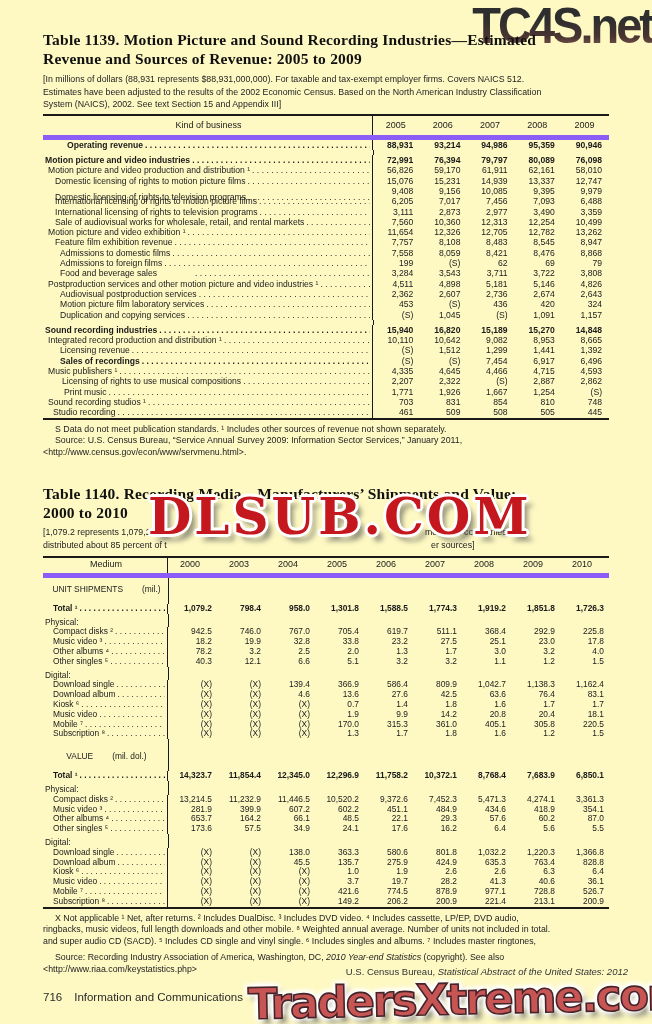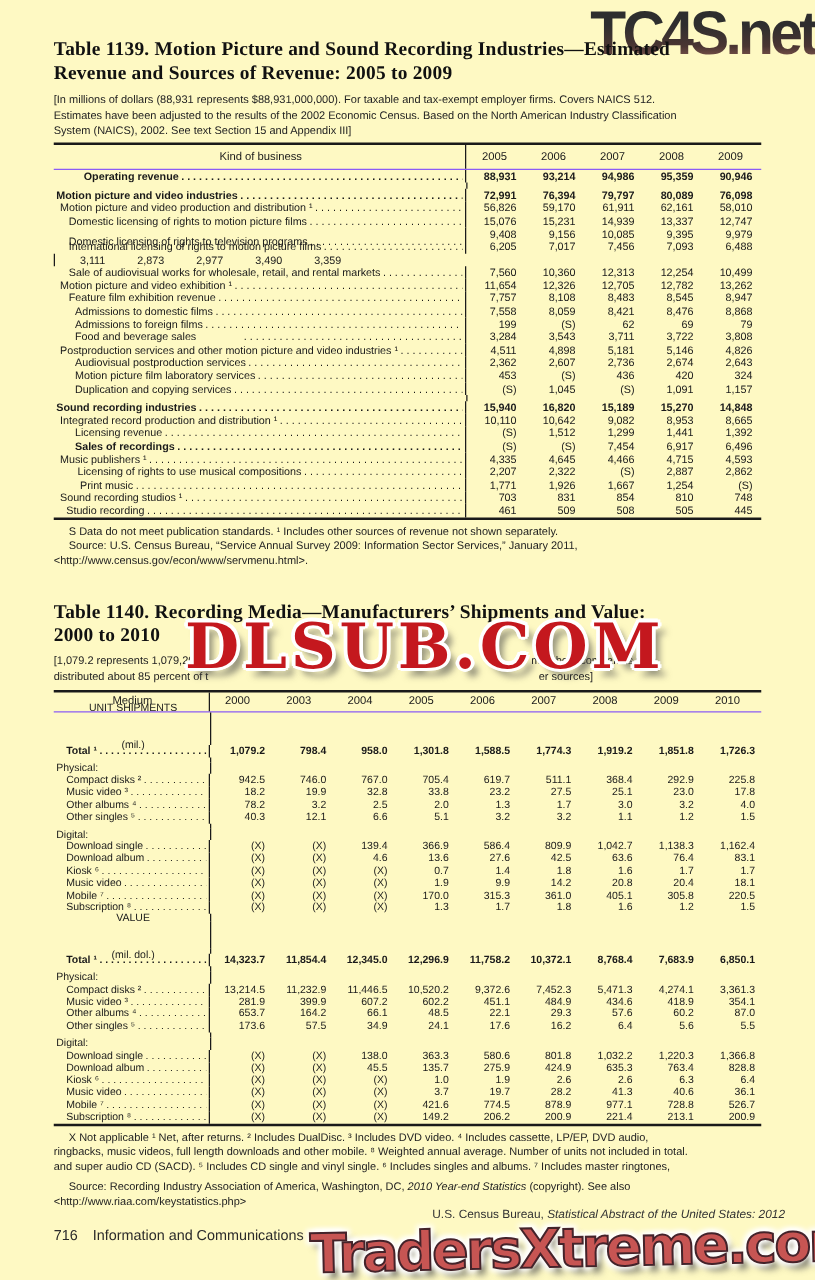--- a/index.html
+++ b/index.html
@@ -19,7 +19,7 @@
   .tbl{margin-top:3px;border-top:2px solid #1a1a1a;border-bottom:2px solid #1a1a1a;
        font-size:8.6px;line-height:10.3px;}
   .t-row{display:flex;align-items:center;height:10.3px;}
-  .t-head{height:19px;border-bottom:1px solid #8b5cf6;font-size:9px;}
+  .t-head{height:19px;border-bottom:5px solid #8b5cf6;font-size:9px;}
   .t-stub{width:var(--stub);display:flex;align-items:baseline;box-sizing:border-box;
           padding-left:2px;overflow:hidden;}
   .t-data{display:flex;flex:1;border-left:1px solid #1a1a1a;align-self:stretch;

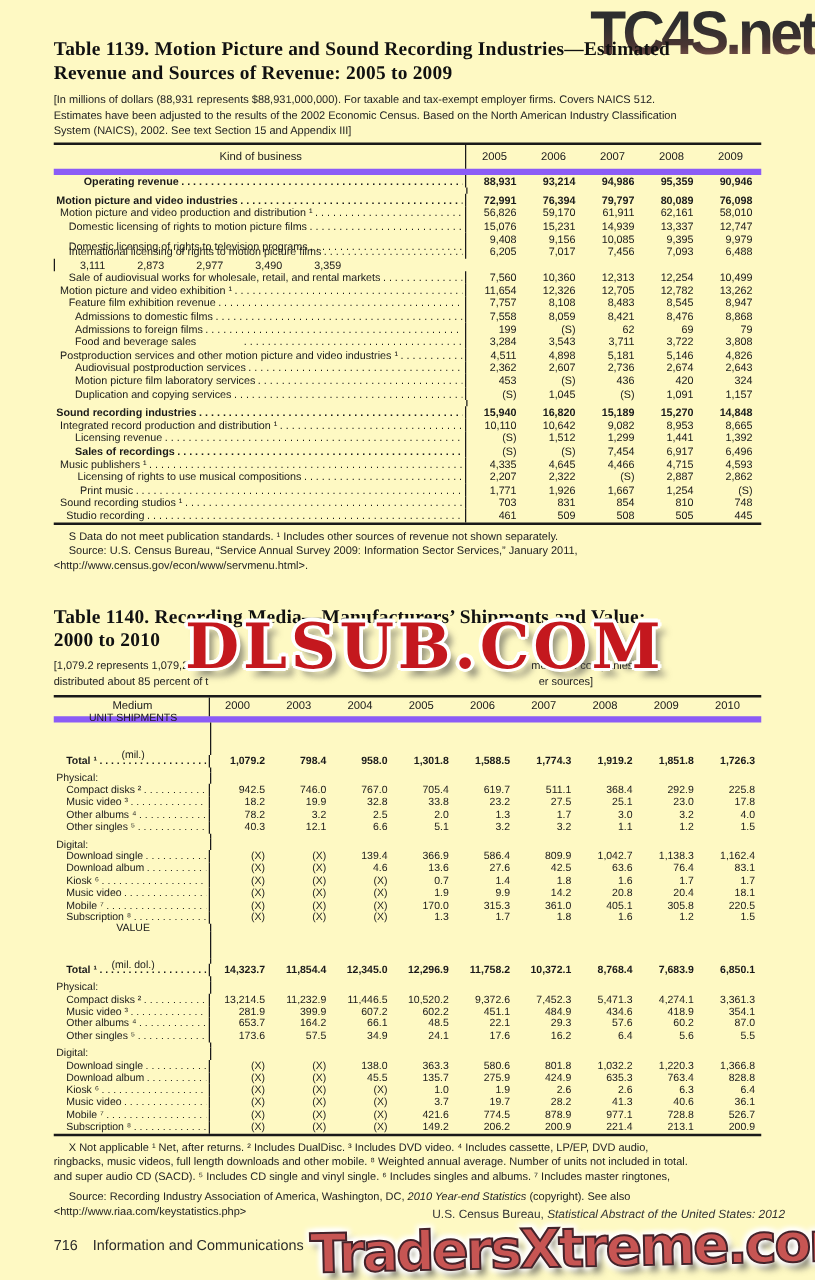--- a/index.html
+++ b/index.html
@@ -173,6 +173,10 @@
           </div>
         </div>
         <div class="t-row">
+          <div class="t-stub" style="padding-left: 12px;">
+            <span class="t-lbl">International licensing of rights to television programs</span>
+            <span class="t-leader"></span>
+          </div>
           <div class="t-data">
             <div class="t-cell">3,111</div>
             <div class="t-cell">2,873</div>

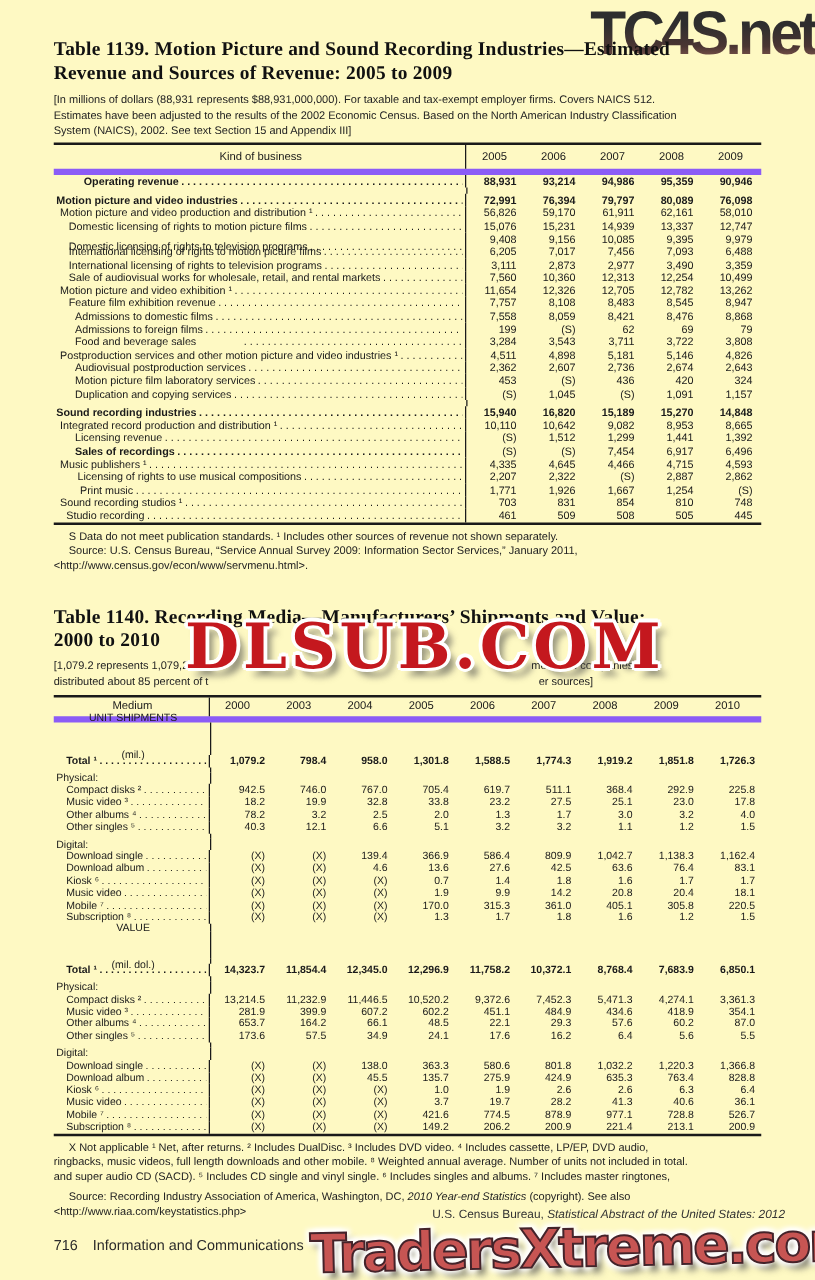--- a/index.html
+++ b/index.html
@@ -32,7 +32,7 @@
   .t-lbl{white-space:nowrap;}
   .t-leader{flex:1;overflow:hidden;white-space:nowrap;margin:0 2px;}
   .t-leader::after{content:". . . . . . . . . . . . . . . . . . . . . . . . . . . . . . . . . . . . . . . . . . . . . . . . . . . . . . . . . . . . . . . . . . . .";}
-  .t-section{flex-direction:column;align-items:center;justify-content:center;line-height:10px;gap:19px;}
+  .t-section{flex-direction:row;align-items:center;justify-content:center;line-height:10px;gap:19px;}
   .t1{--stub:330px;--cell:47.2px;}
   .t2{--stub:125px;--cell:49px;font-size:8.4px;line-height:9.8px;}
   .t2 .t-row{height:9.8px;}

